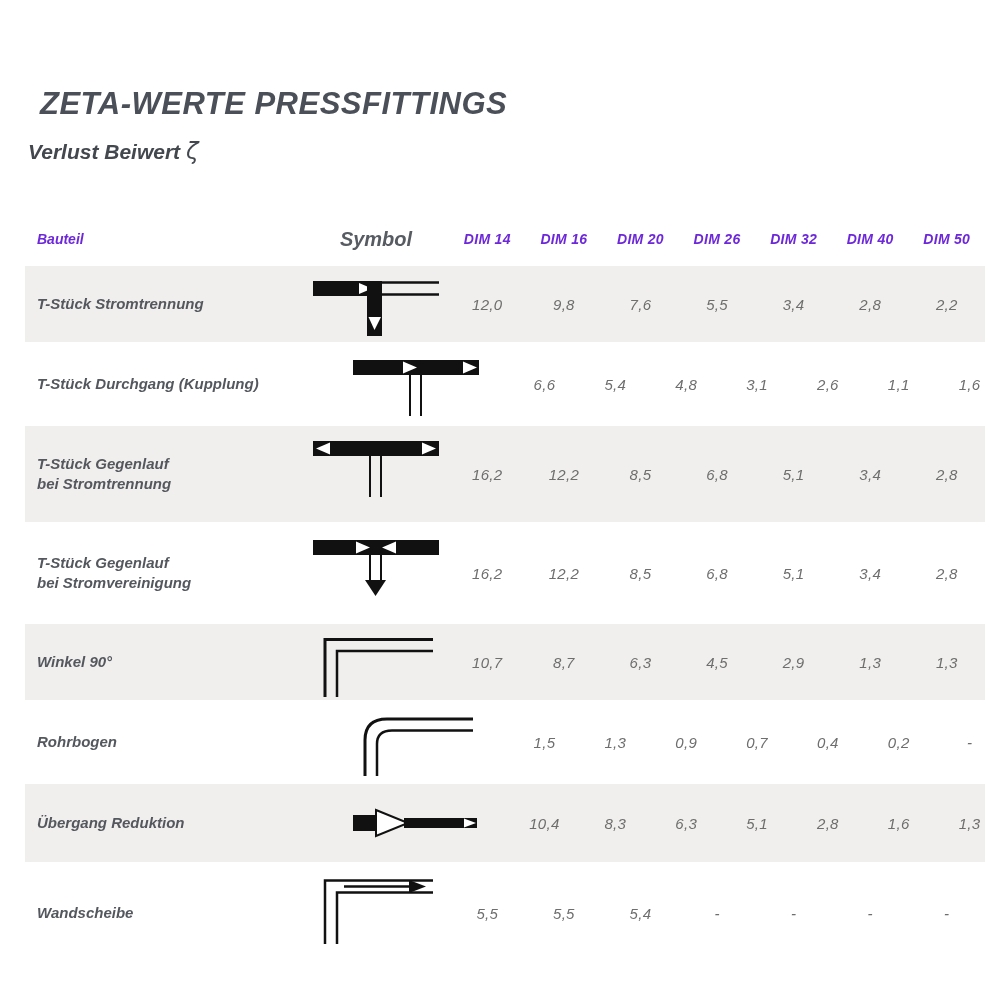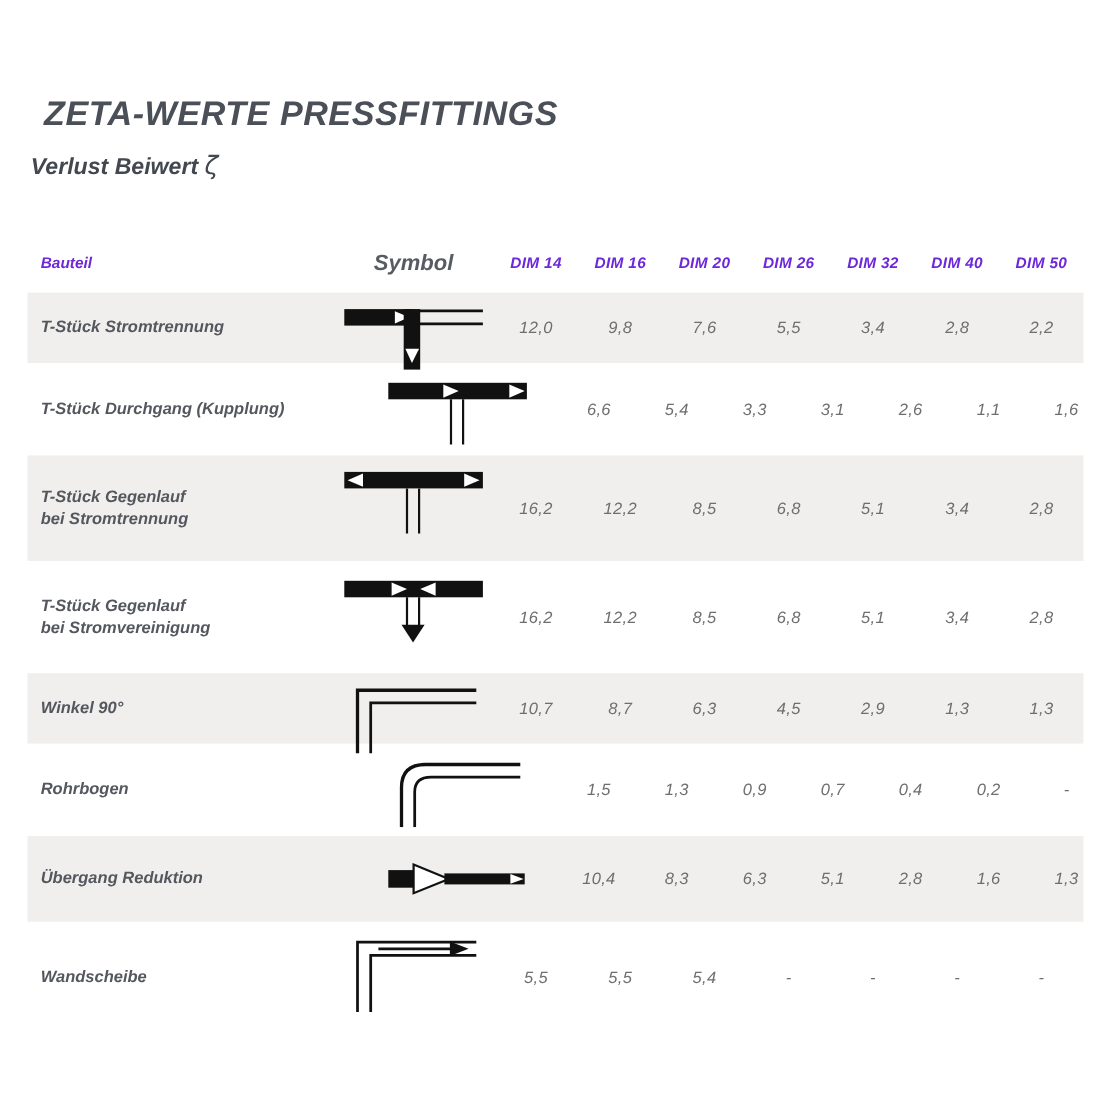--- a/index.html
+++ b/index.html
@@ -82,7 +82,7 @@
     font-weight:bold;
     color:#575b62;
   }
-  .r1{height:64px;}
+  .r1{height:76px;}
   .r2{height:78px;gap:40px;}
   .r-tall{height:96px;}
 </style>

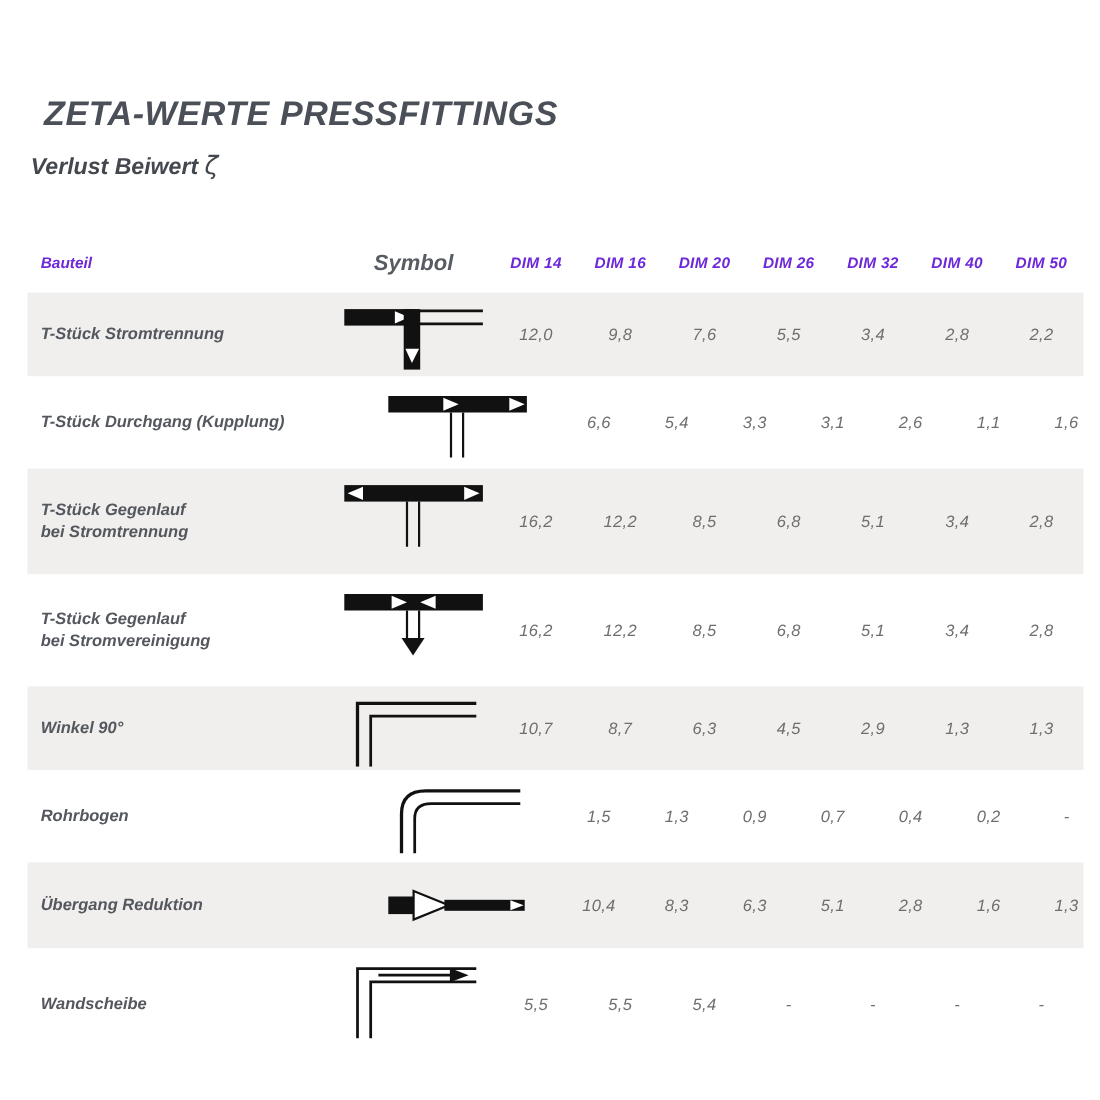--- a/index.html
+++ b/index.html
@@ -142,7 +142,7 @@
       </div>
       <div class="c val">6,6</div>
       <div class="c val">5,4</div>
-      <div class="c val">3,3</div>
+      <div class="c val">4,8</div>
       <div class="c val">3,1</div>
       <div class="c val">2,6</div>
       <div class="c val">1,1</div>

